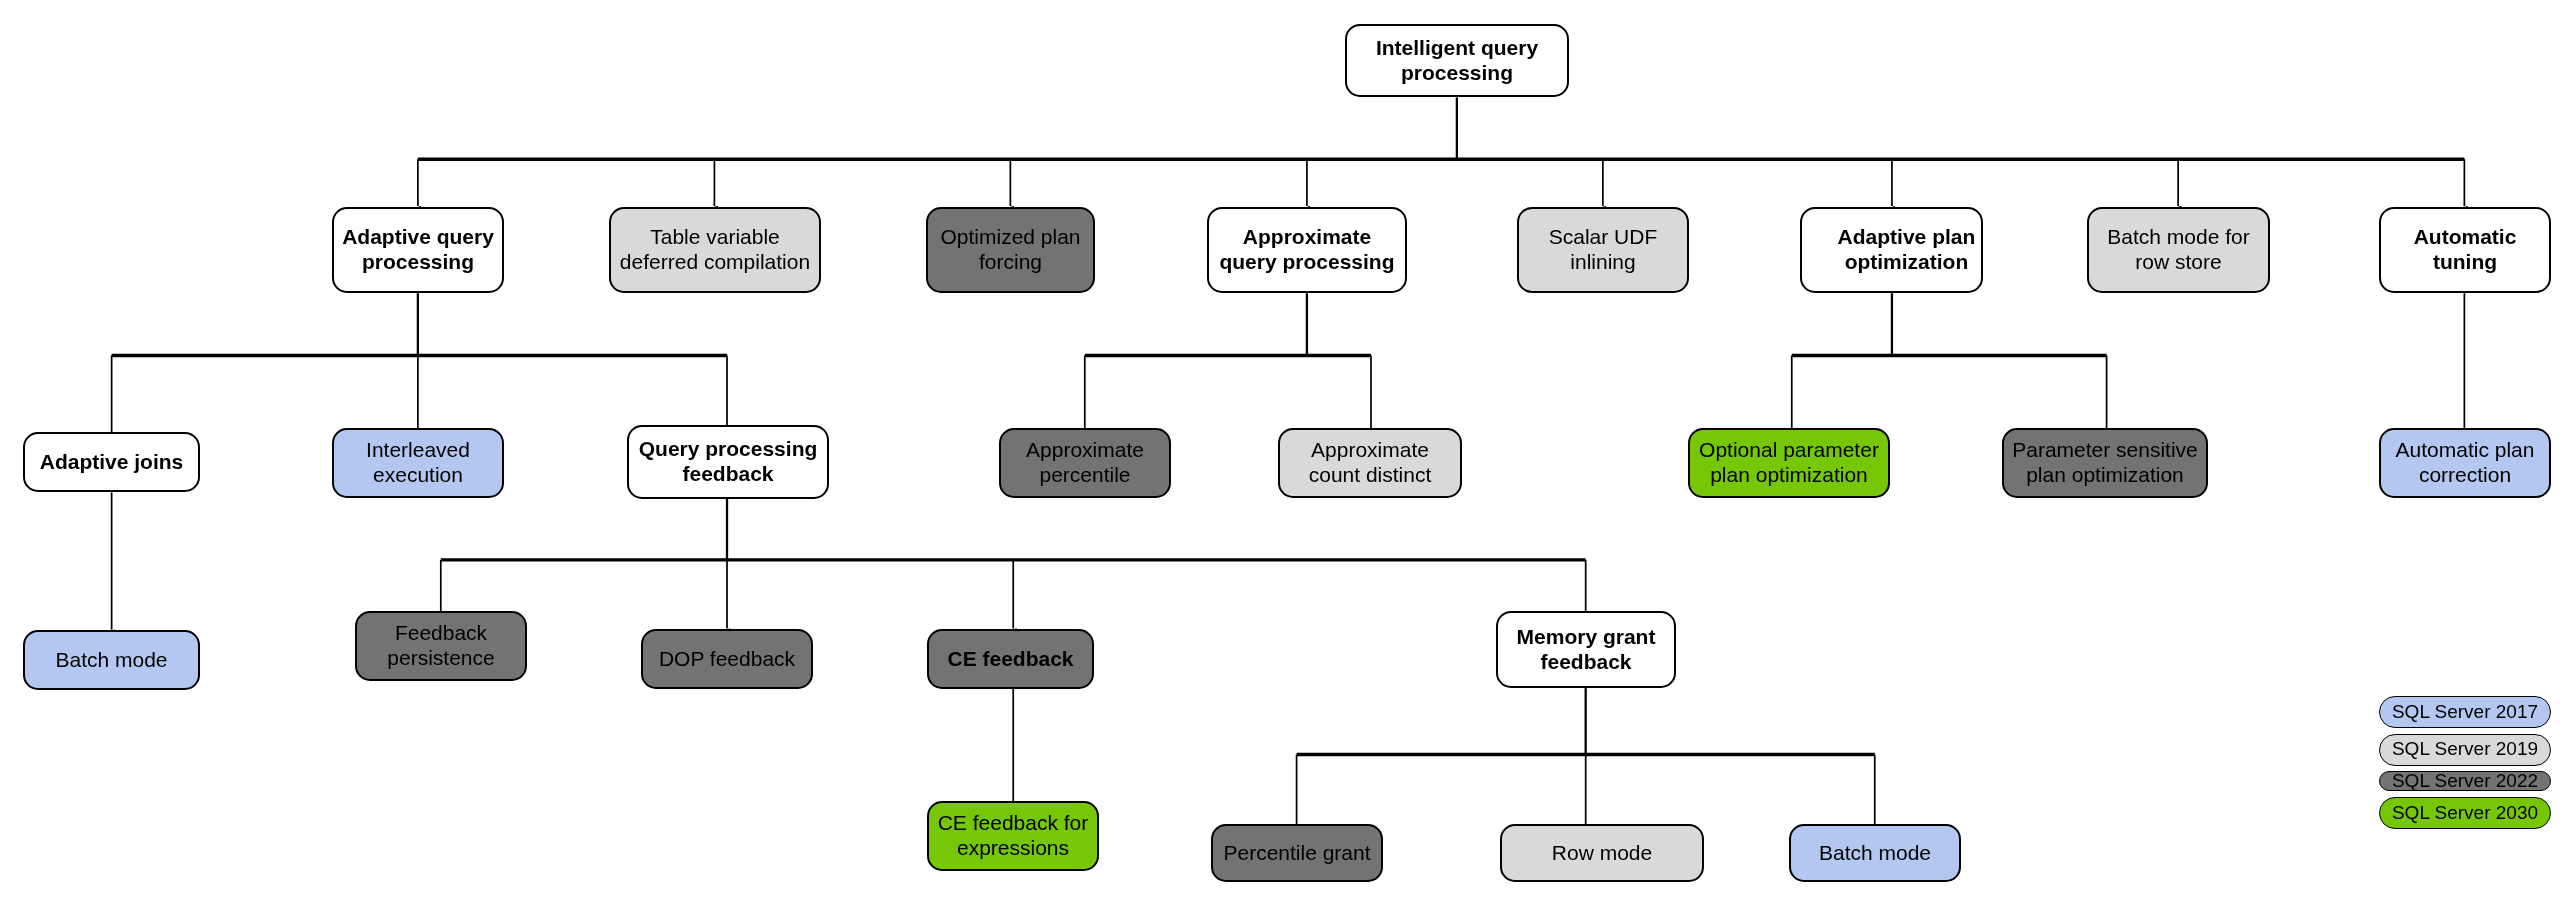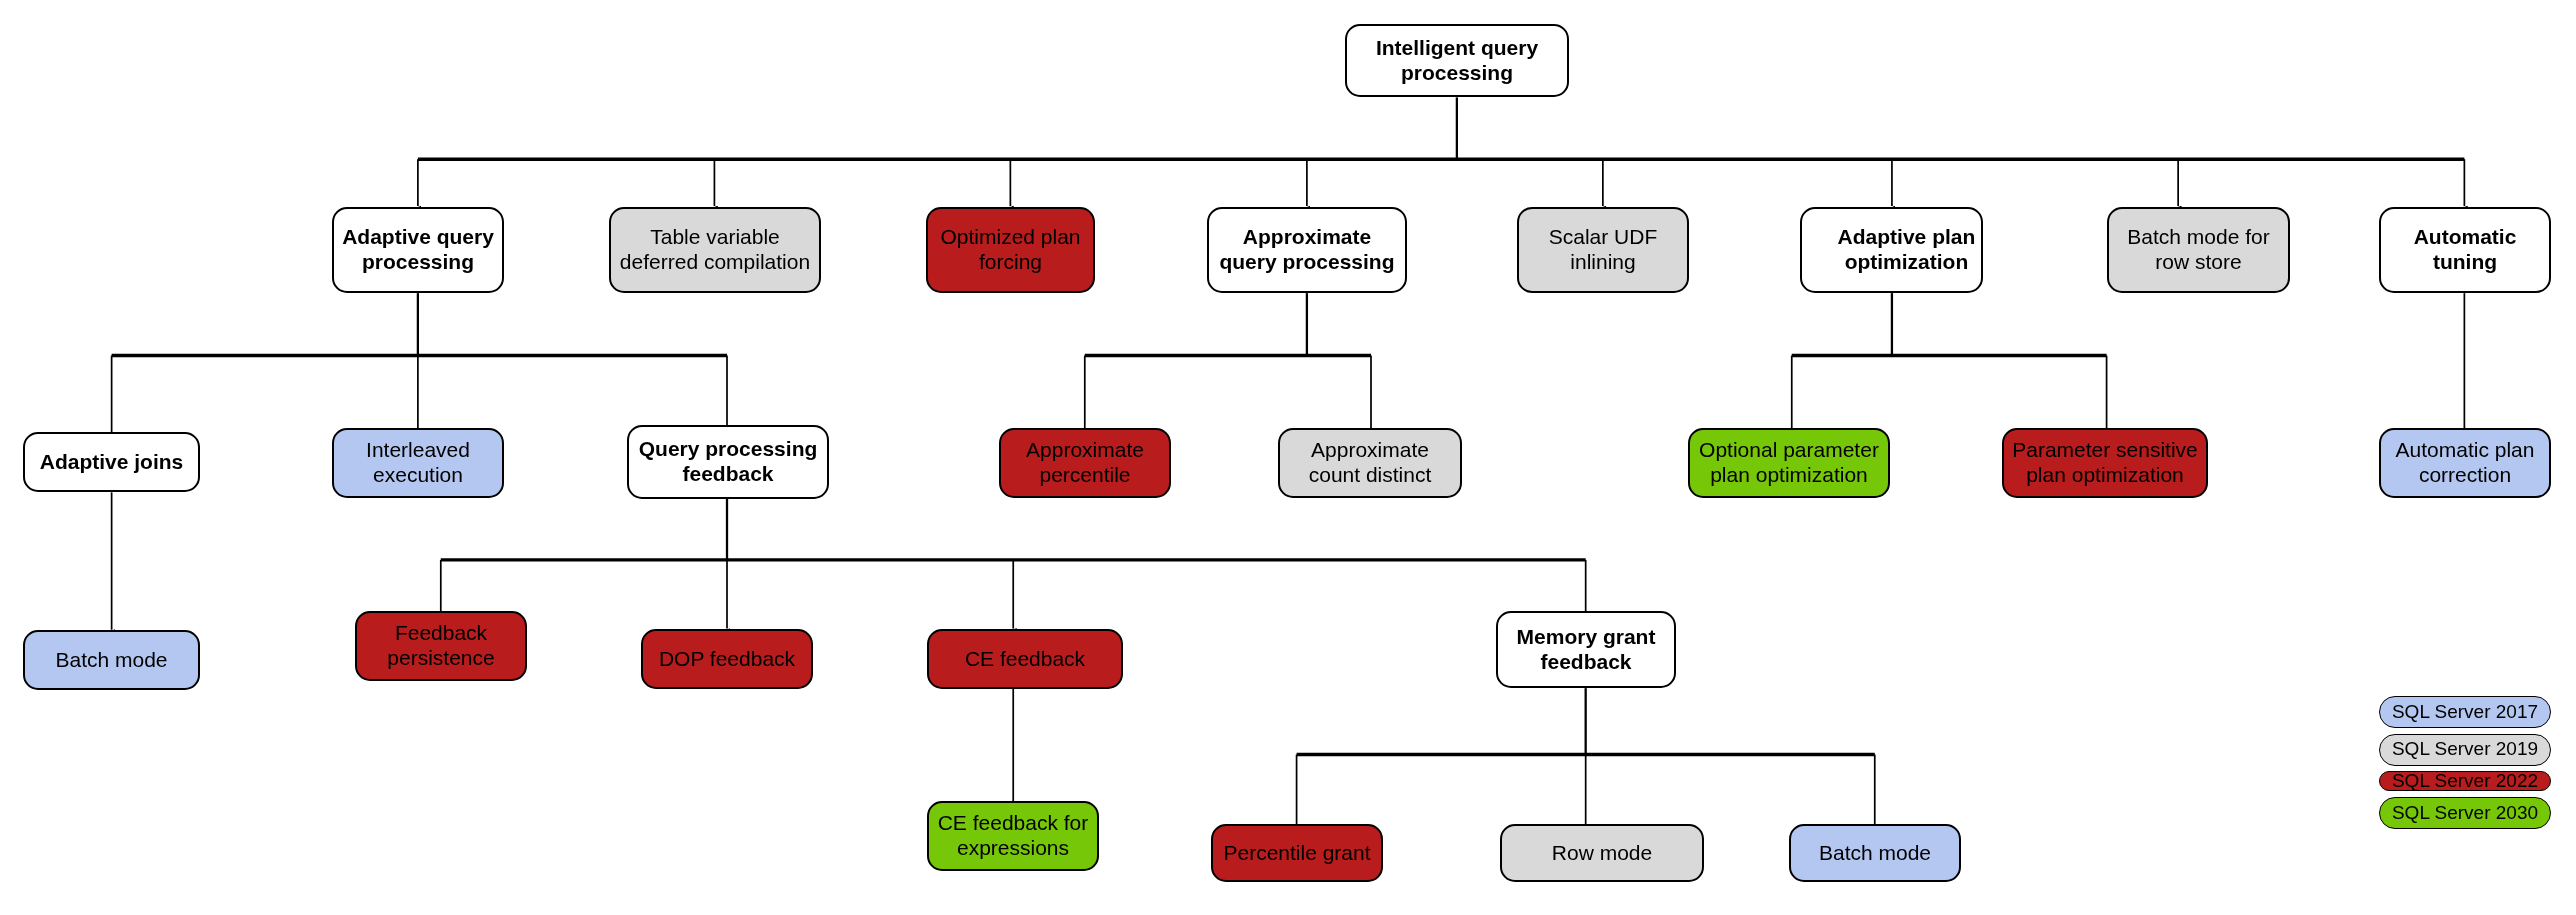--- a/index.html
+++ b/index.html
@@ -26,7 +26,7 @@
   .node.b{font-weight:bold;}
   .node.c-white{background:#ffffff;}
   .node.c-gray{background:#d9d9d9;}
-  .node.c-orange{background:#b91c1c;}
+  .node.c-orange{background:#737373;}
   .node.c-blue{background:#b4c7f0;}
   .node.c-green{background:#76c707;}
 

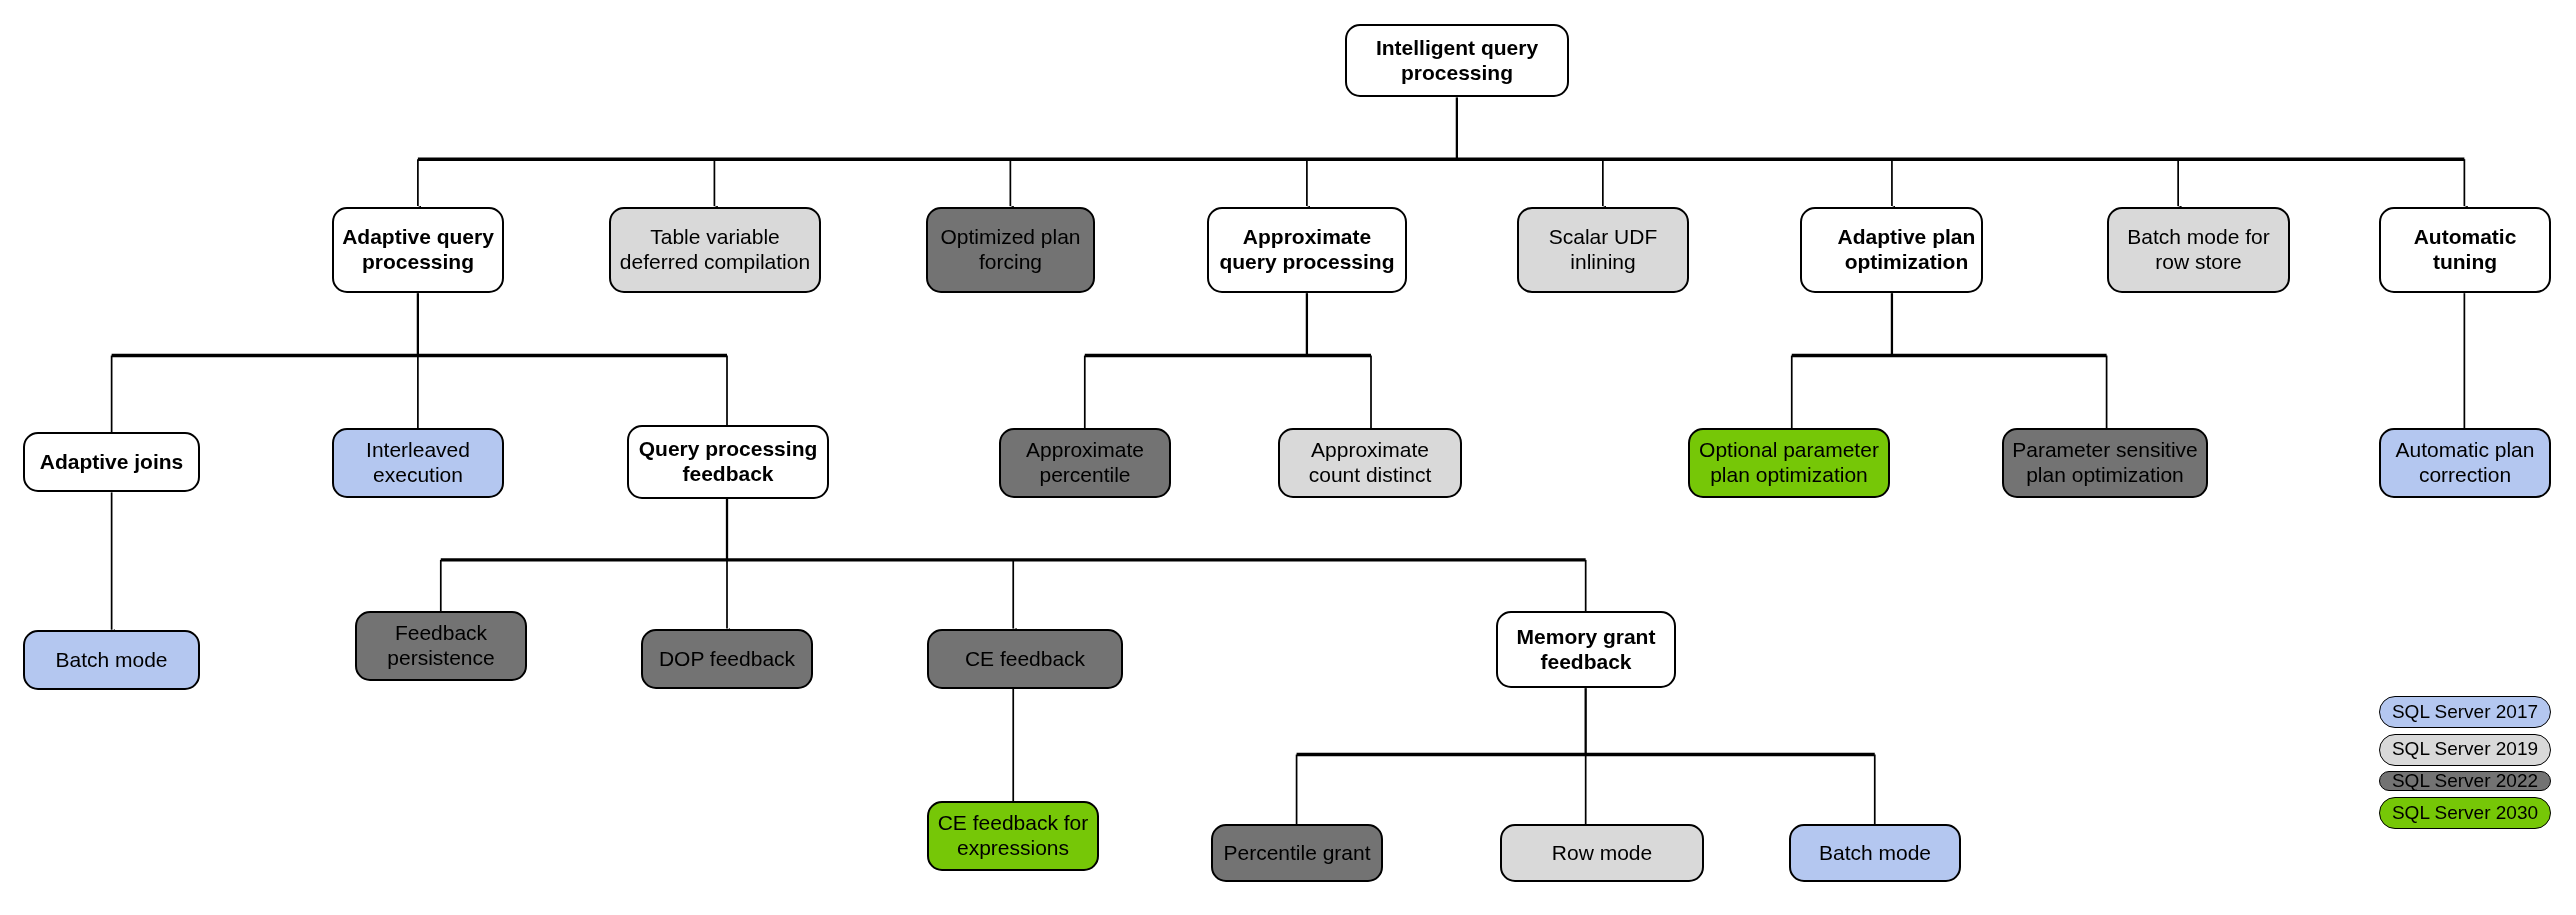--- a/index.html
+++ b/index.html
@@ -148,7 +148,7 @@
 optimization</span>
   </div>
 
-  <div class="node c-gray" style="left:2087px;top:207px;width:183px;height:86px;margin-left:20px;">
+  <div class="node c-gray" style="left:2087px;top:207px;width:183px;height:86px;">
     <span class="lbl">Batch mode for
 row store</span>
   </div>

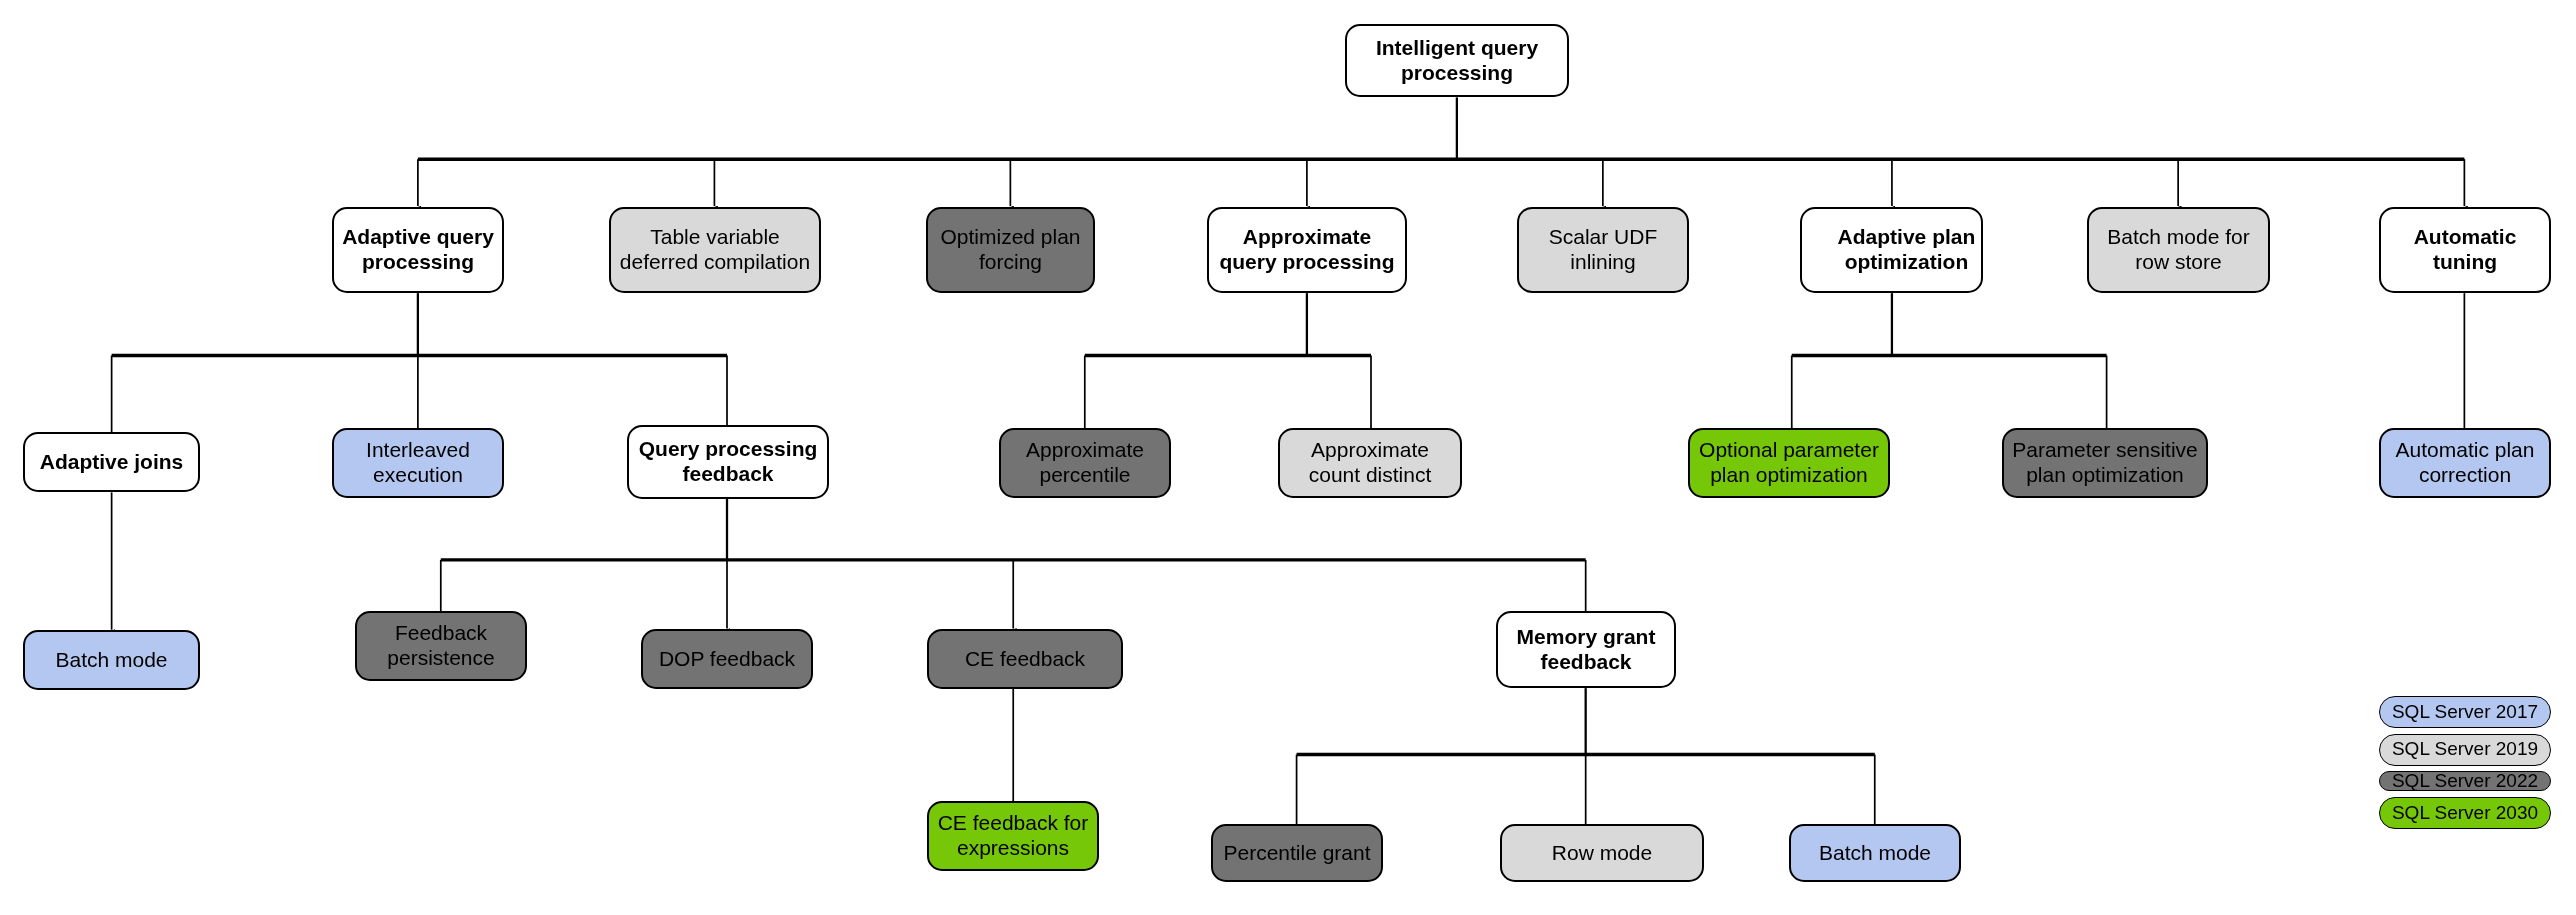--- a/index.html
+++ b/index.html
@@ -210,7 +210,7 @@
     <span class="lbl">DOP feedback</span>
   </div>
 
-  <div class="node c-orange" style="left:927px;top:629px;width:196px;height:60px;">
+  <div class="node c-orange" style="left:927px;top:629px;width:167px;height:60px;font-weight:bold;">
     <span class="lbl">CE feedback</span>
   </div>
 

